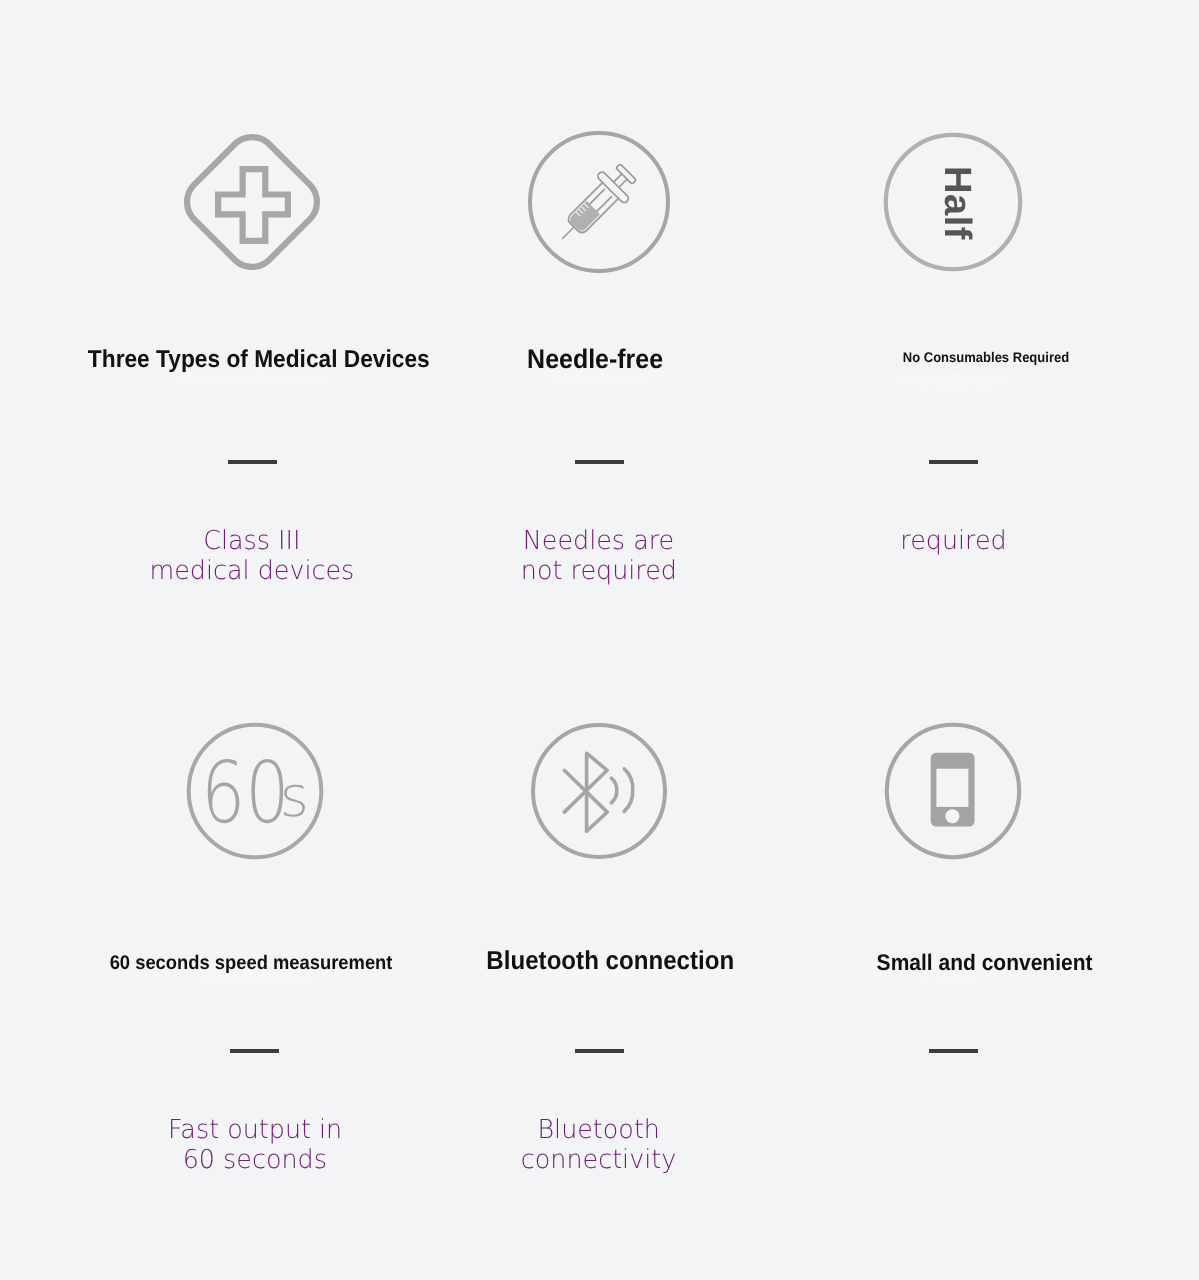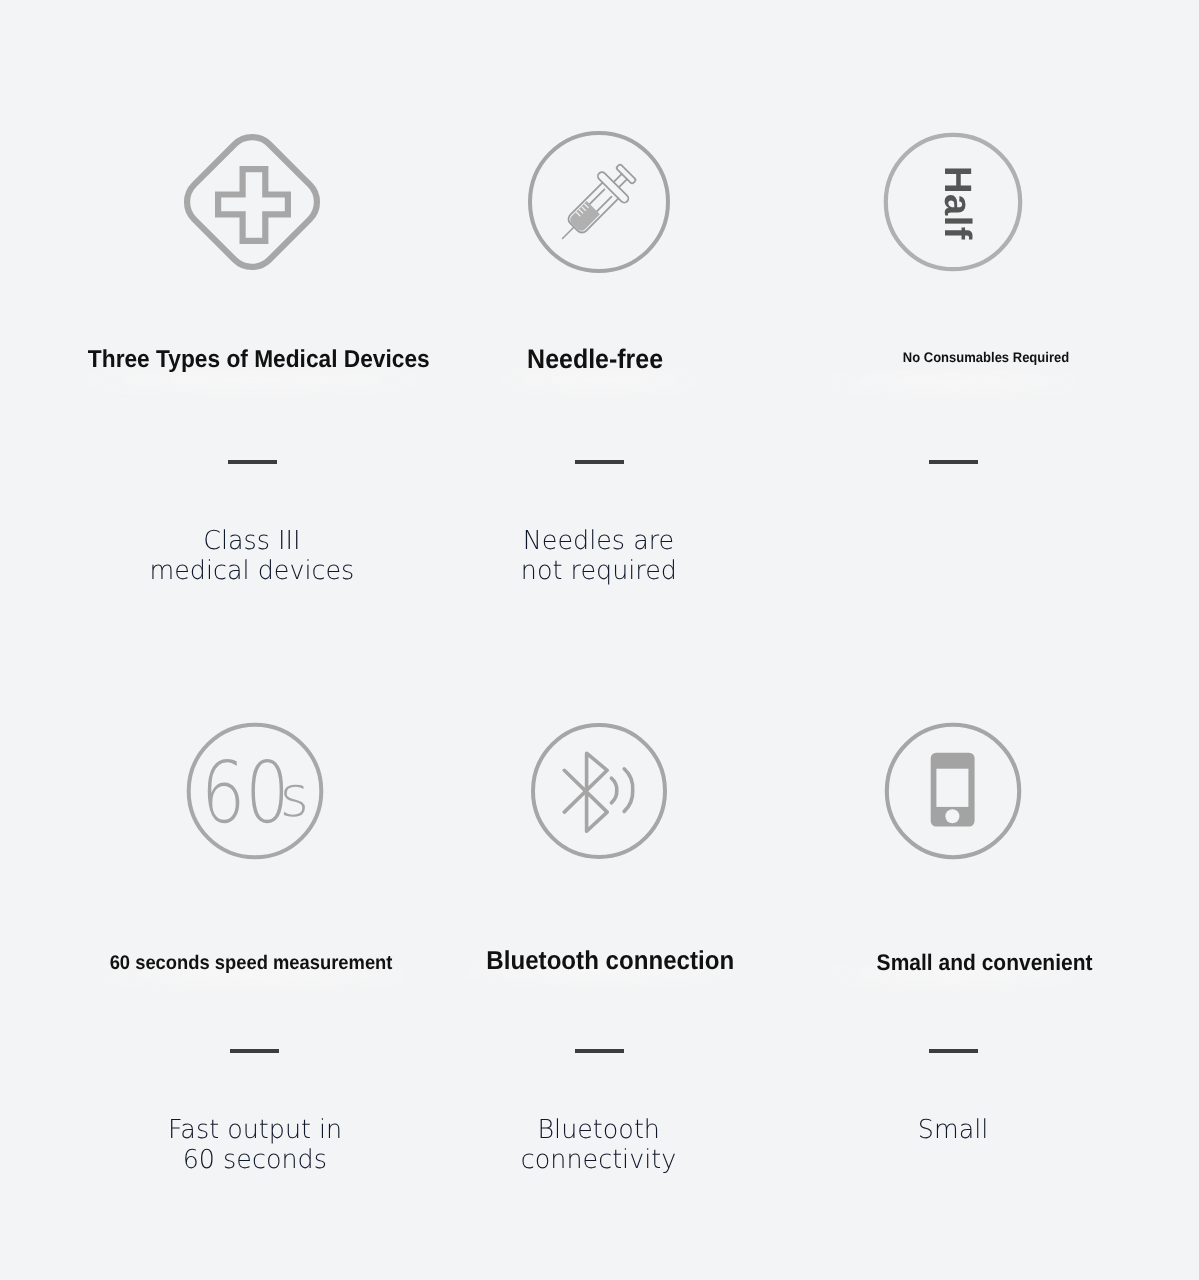--- a/index.html
+++ b/index.html
@@ -35,7 +35,7 @@
     position:absolute;left:0;width:100%;top:404px;
     font-family:"DejaVu Sans", sans-serif;
     font-weight:200;font-size:26px;line-height:30.4px;
-    color:#0f172a;text-align:center;white-space:nowrap;
+    color:#701a75;text-align:center;white-space:nowrap;
   }
   .desc div span{display:inline-block;transform:scaleX(0.977);transform-origin:center;}
   .half-text{

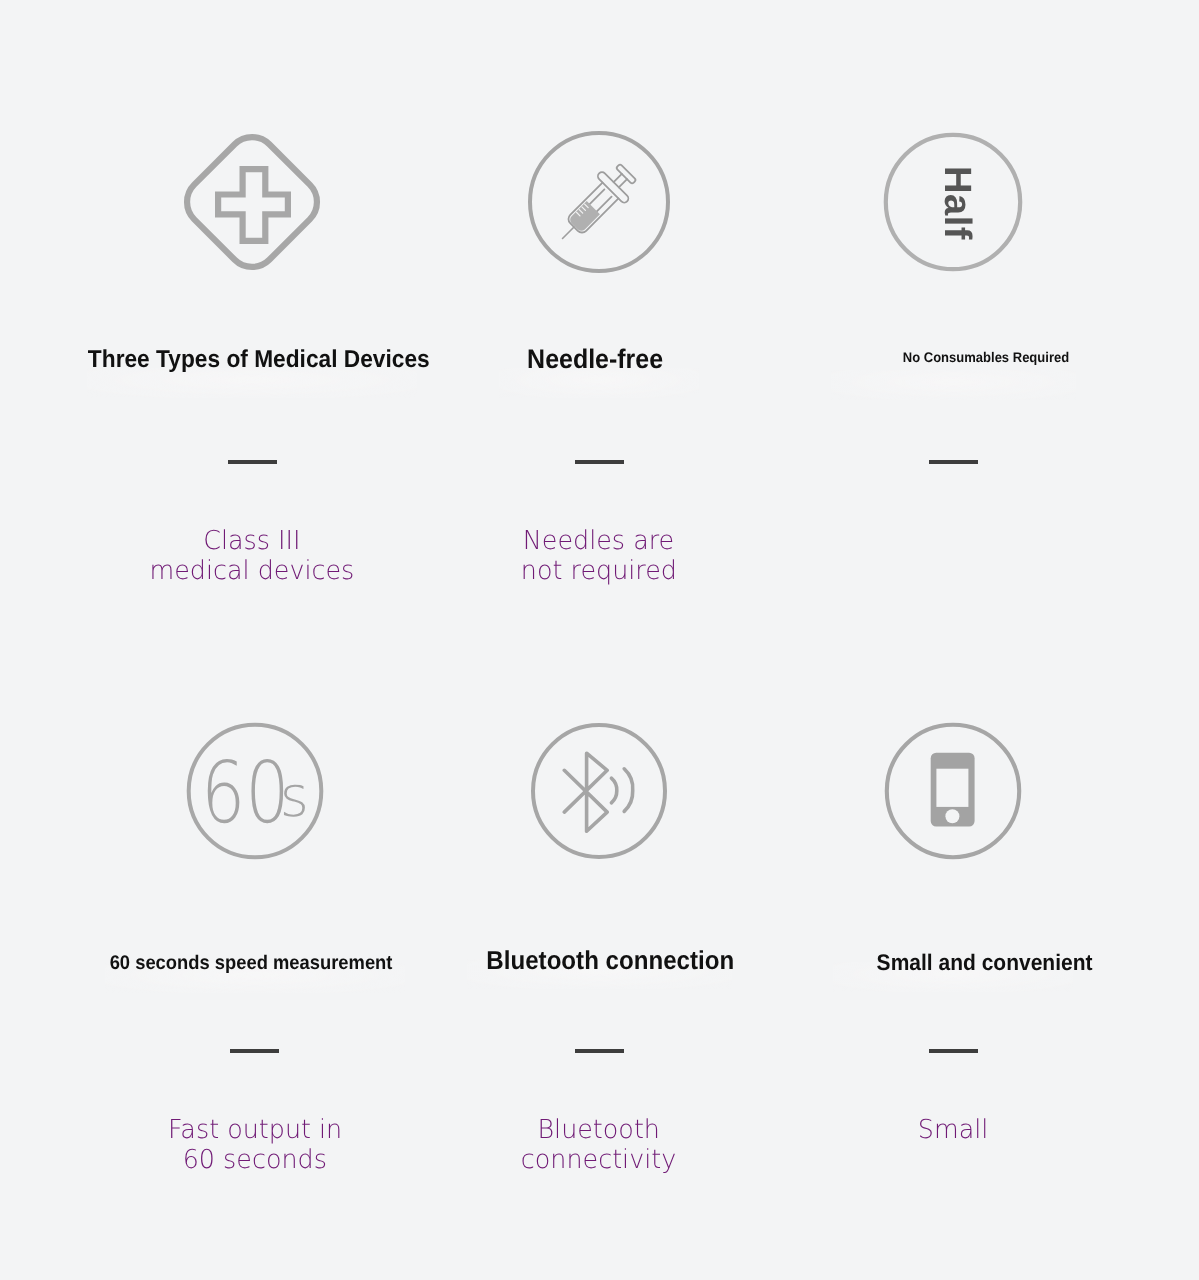--- a/index.html
+++ b/index.html
@@ -122,6 +122,7 @@
     <div class="title" style="font-size:14px;--ty:227.7px;--tx:32.5px"><span>No Consumables Required</span></div>
     <div class="dash"></div>
     <div class="desc">
+      <div><span>required</span></div>
     </div>
   </div>
 

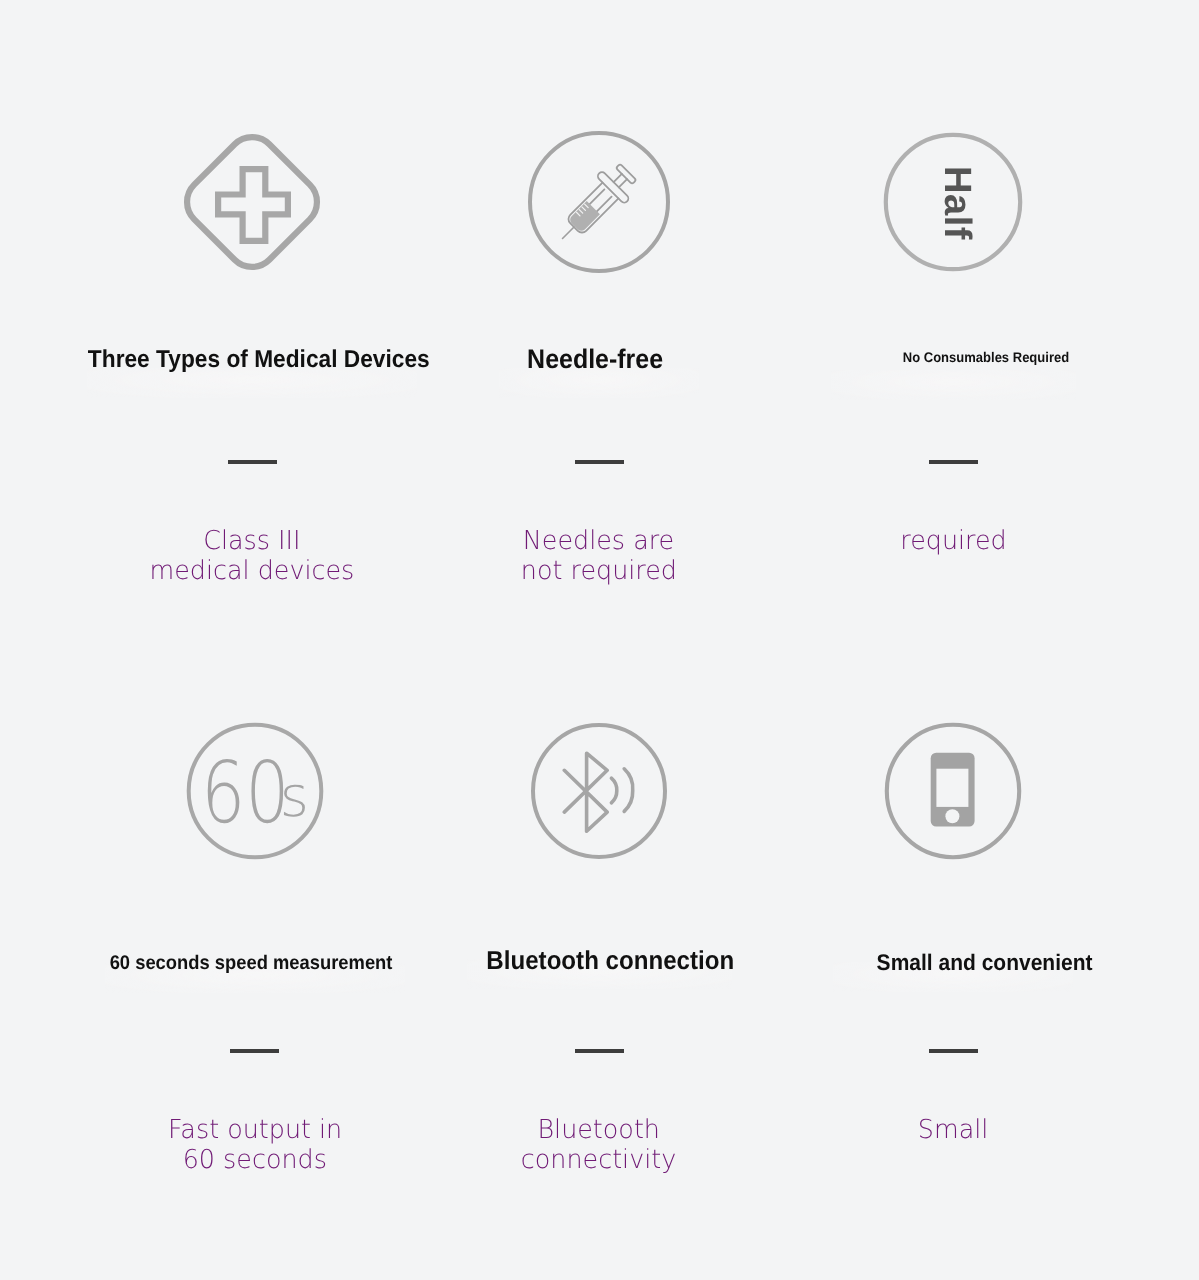--- a/index.html
+++ b/index.html
@@ -178,7 +178,6 @@
     <div class="title" style="font-size:22.59px;--ty:241px;--tx:31.5px"><span>Small and convenient</span></div>
     <div class="dash"></div>
     <div class="desc">
-      <div><span>Small</span></div>
     </div>
   </div>
 

